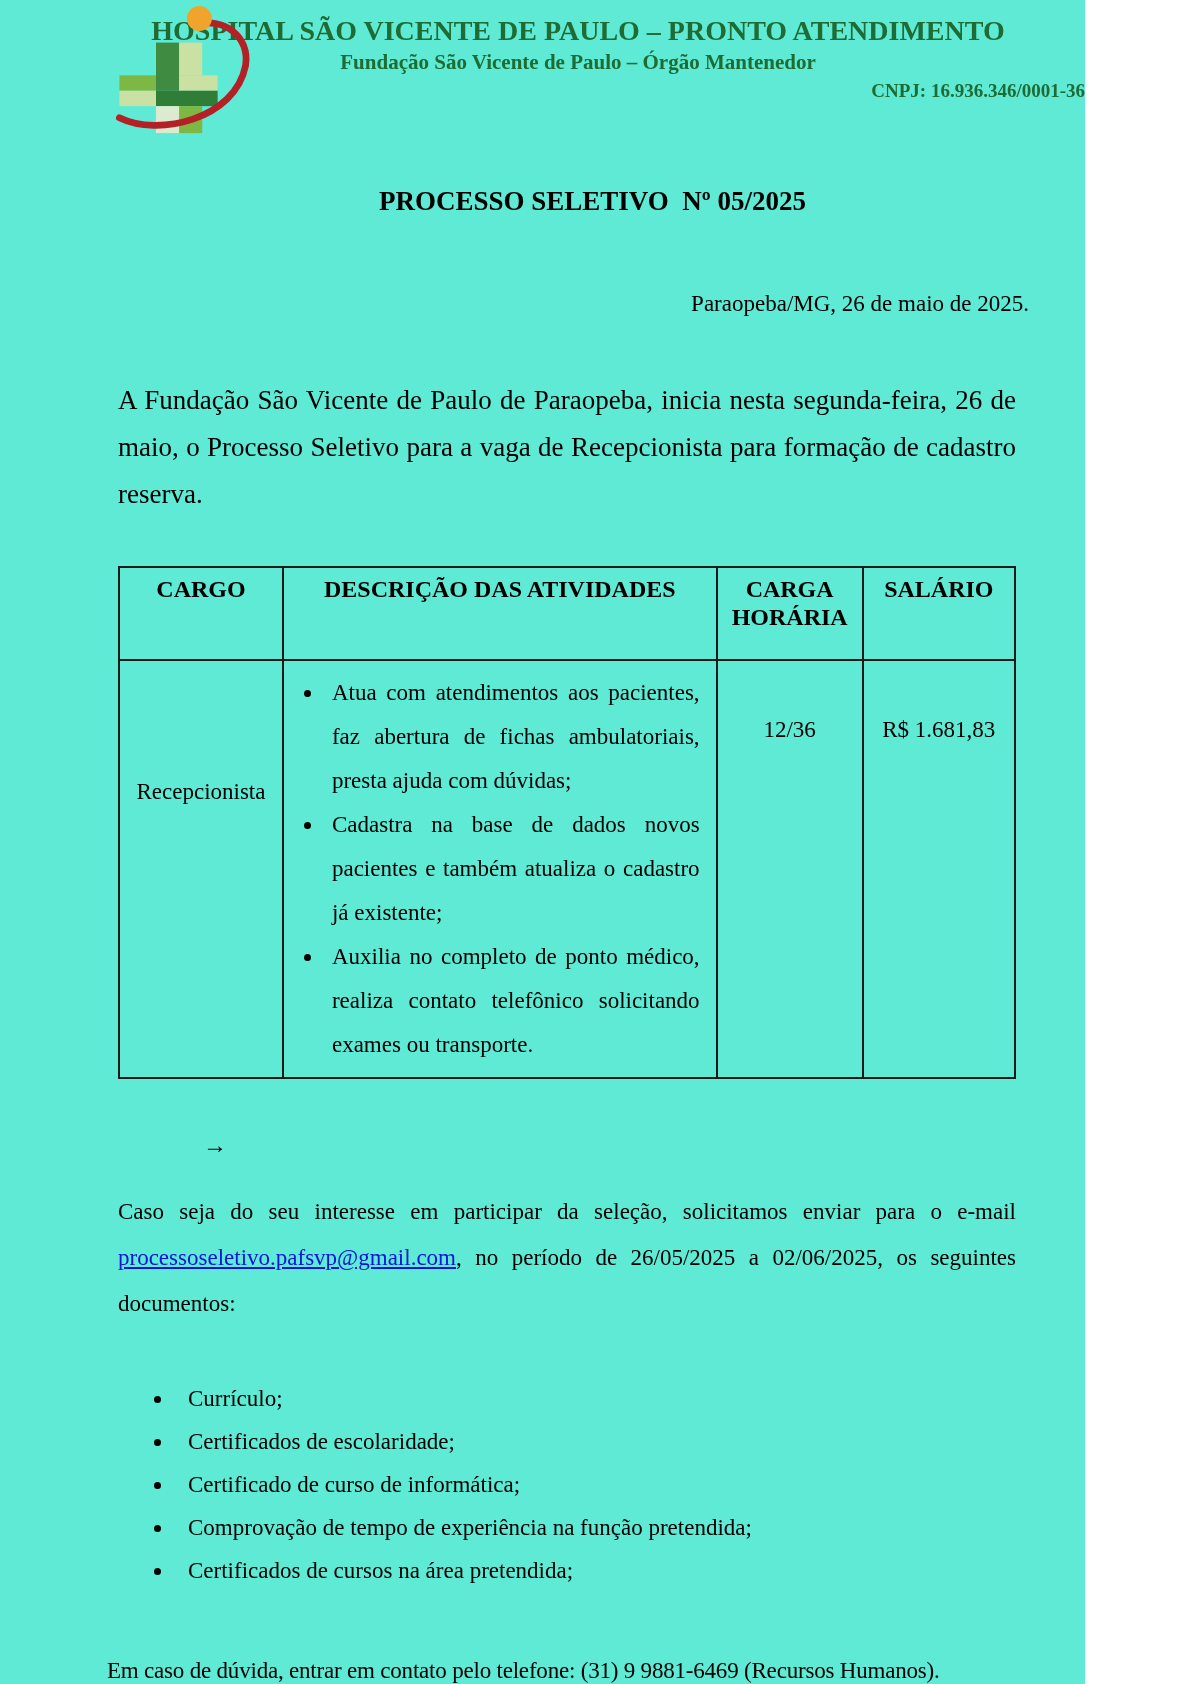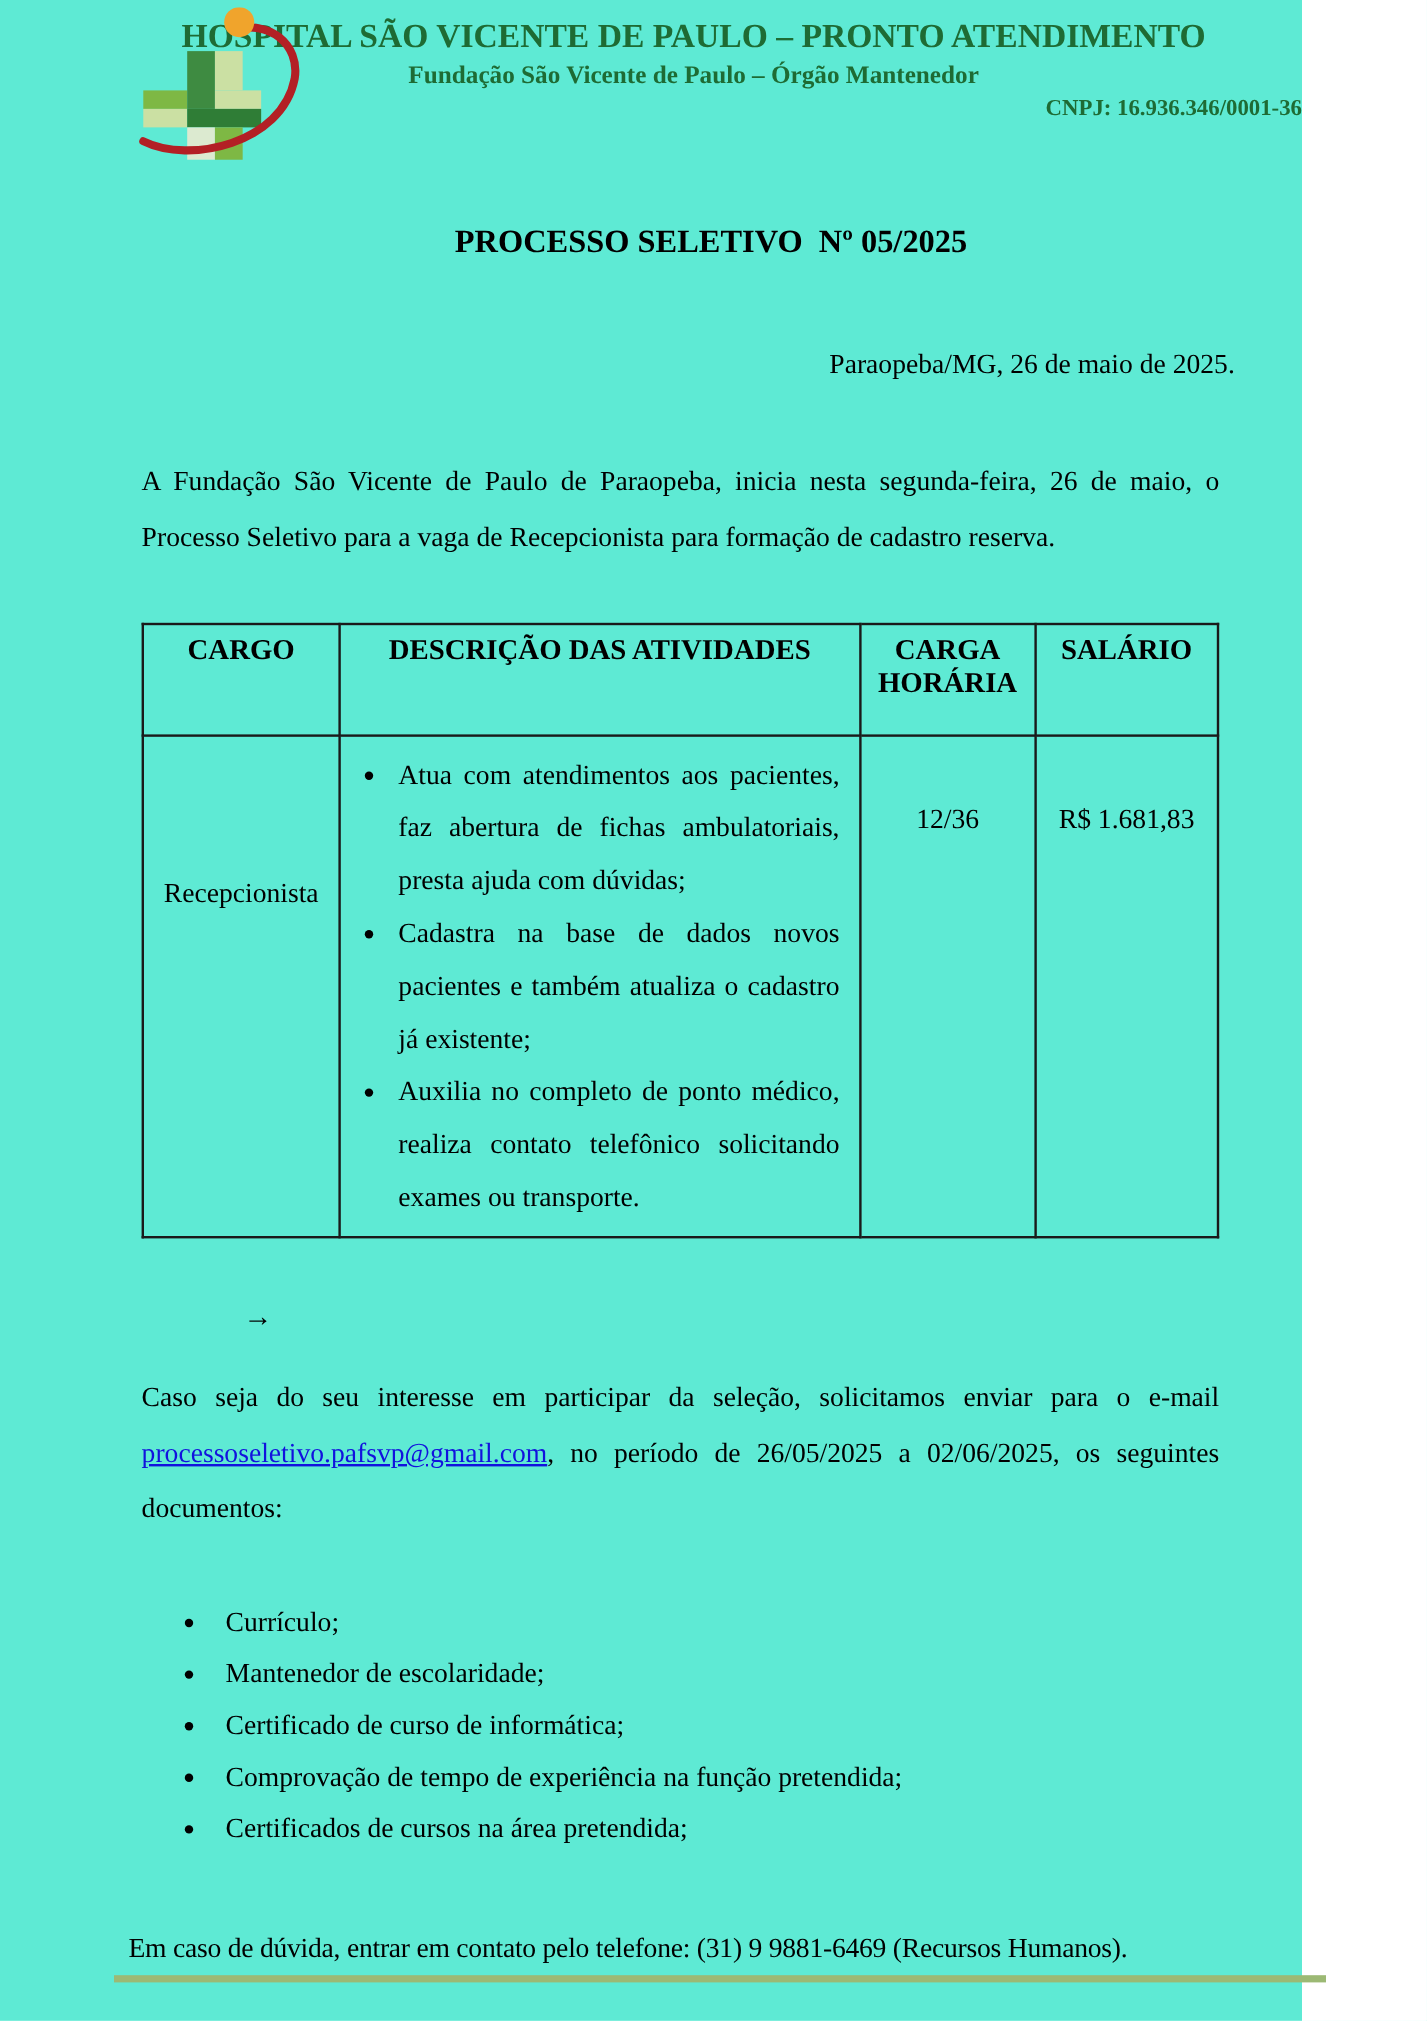--- a/index.html
+++ b/index.html
@@ -30,7 +30,7 @@
   
   .content{margin-left:118px;margin-right:69px;} 
 
-  .intro{margin-top:60px;font-size:23px;line-height:47px;text-align:justify;}
+  .intro{margin-top:60px;font-size:27px;line-height:47px;text-align:justify;}
 
   table.vaga{
     width:100%;border-collapse:collapse;margin-top:48px;

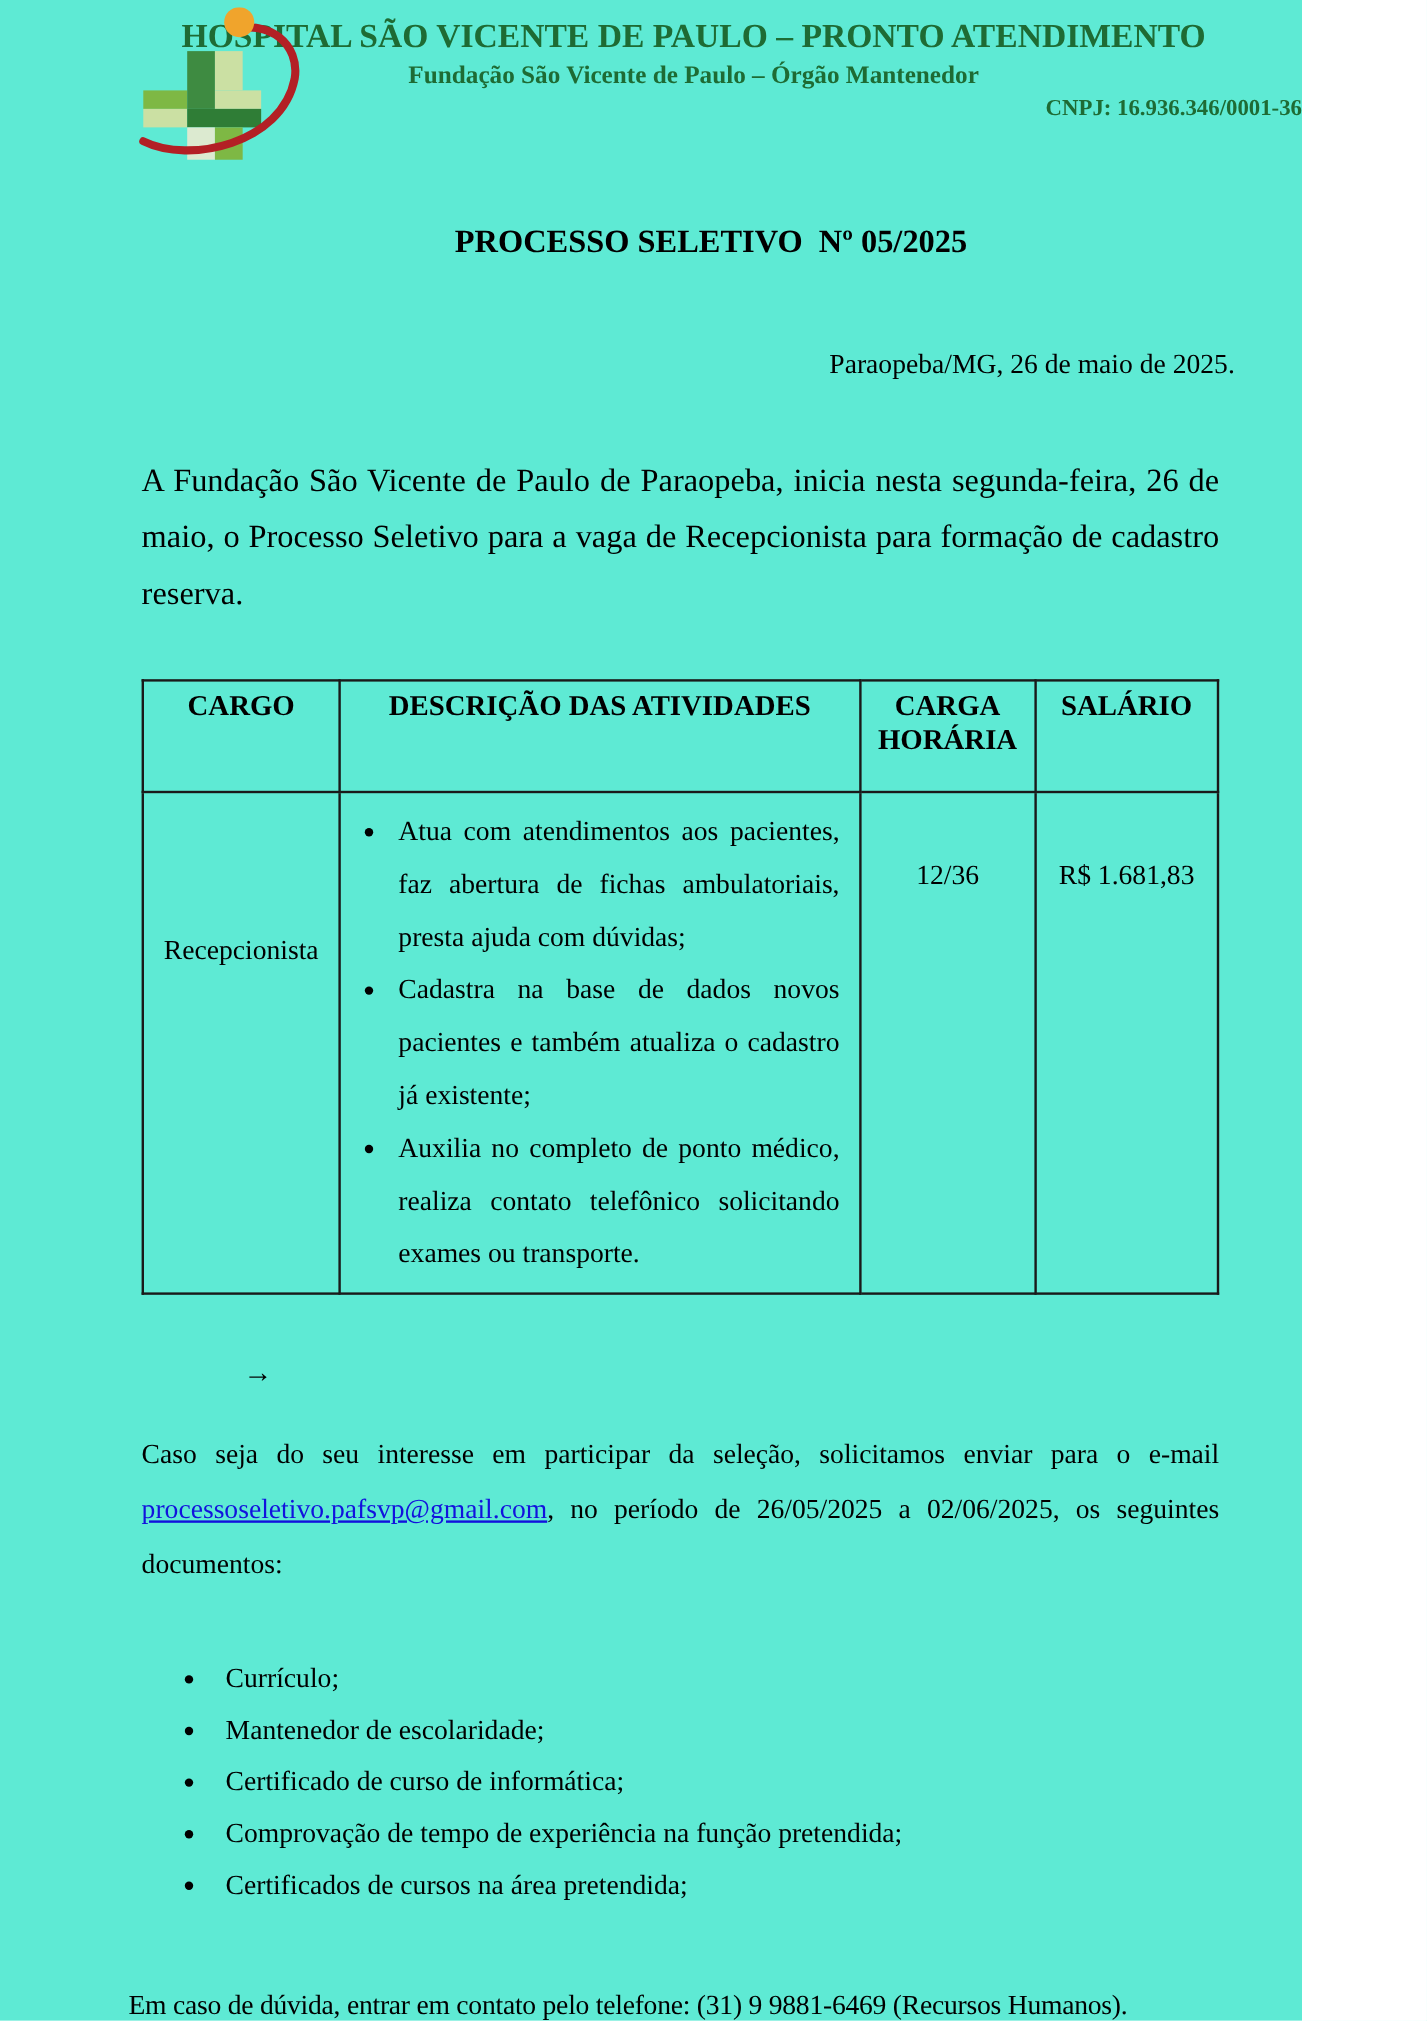--- a/index.html
+++ b/index.html
@@ -143,7 +143,7 @@
 
     <ul class="doc-list">
         <li>Currículo;</li>
-        <li>Mantenedor de escolaridade;</li>
+        <li>Certificados de escolaridade;</li>
         <li>Certificado de curso de informática;</li>
         <li>Comprovação de tempo de experiência na função pretendida;</li>
         <li>Certificados de cursos na área pretendida;</li>

